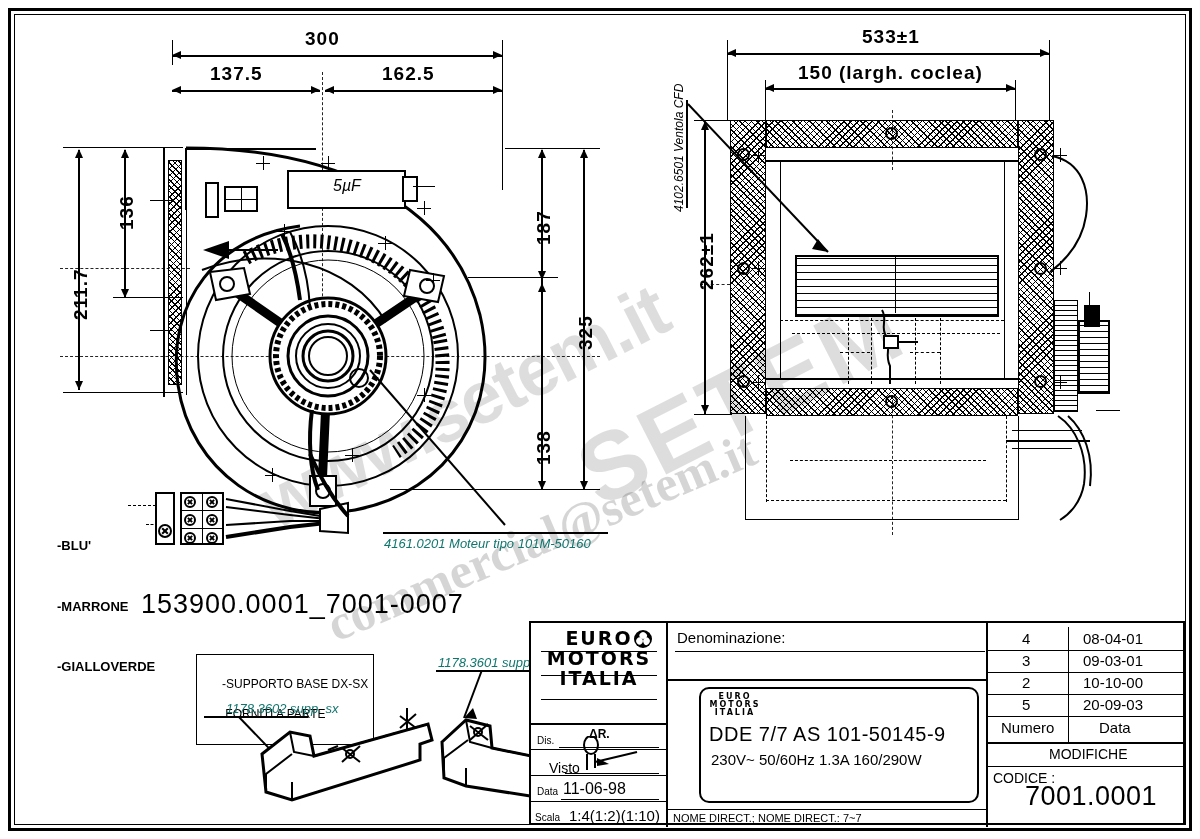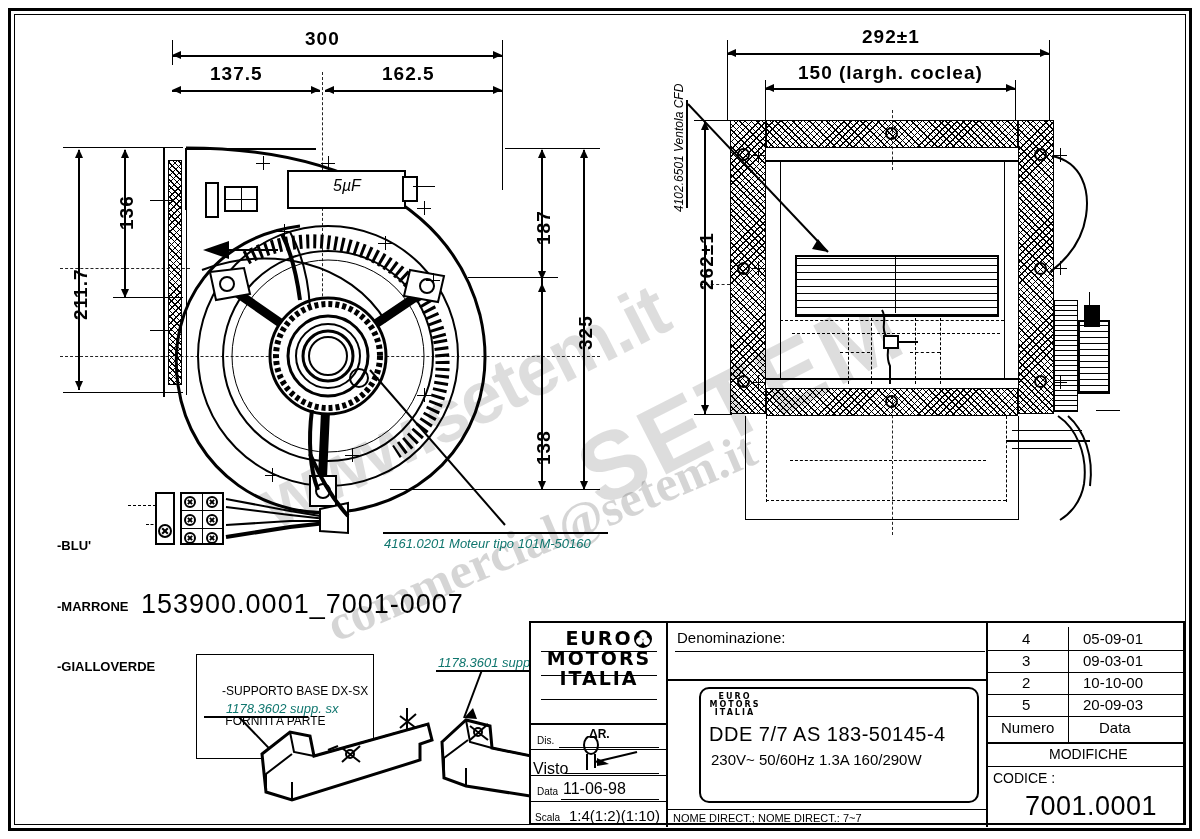--- a/index.html
+++ b/index.html
@@ -263,7 +263,7 @@
     <div class="ar-r" style="left:1040px;top:49px;"></div>
     <div class="ln v" style="left:727px;top:40px;height:80px;"></div>
     <div class="ln v" style="left:1049px;top:40px;height:80px;"></div>
-    <div class="dim dim-h" style="left:862px;top:26px;">292±1</div>
+    <div class="dim dim-h" style="left:862px;top:26px;">533±1</div>
 
     <div class="ln h2" style="left:765px;top:88px;width:250px;"></div>
     <div class="ar-l" style="left:765px;top:84px;"></div>

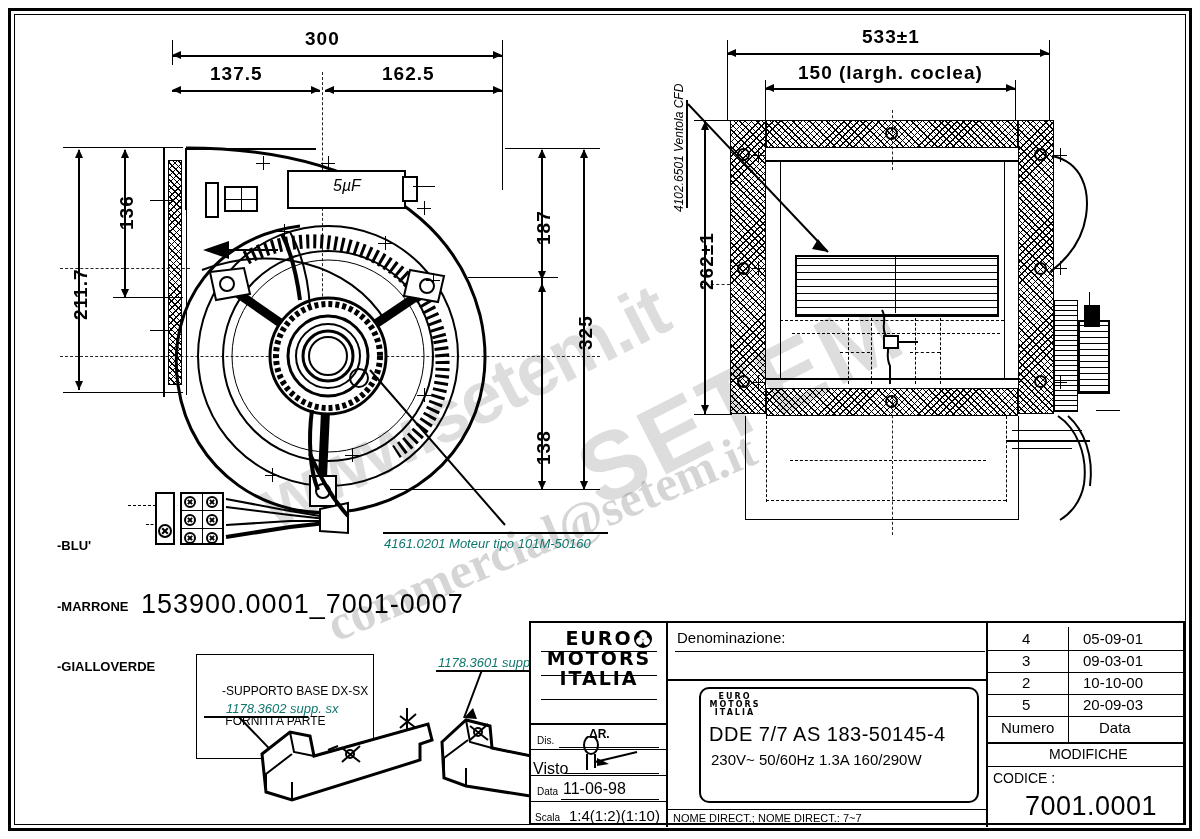--- a/index.html
+++ b/index.html
@@ -478,7 +478,7 @@
     <div class="ln v" style="left:537px;top:4px;height:116px;"></div>
 
     <div class="tb-t" style="left:491px;top:7px;font-size:15px;">4</div>
-    <div class="tb-t" style="left:552px;top:7px;font-size:15px;">05-09-01</div>
+    <div class="tb-t" style="left:552px;top:7px;font-size:15px;">08-04-01</div>
     <div class="ln h" style="left:456px;top:27px;width:198px;"></div>
 
     <div class="tb-t" style="left:491px;top:29px;font-size:15px;">3</div>

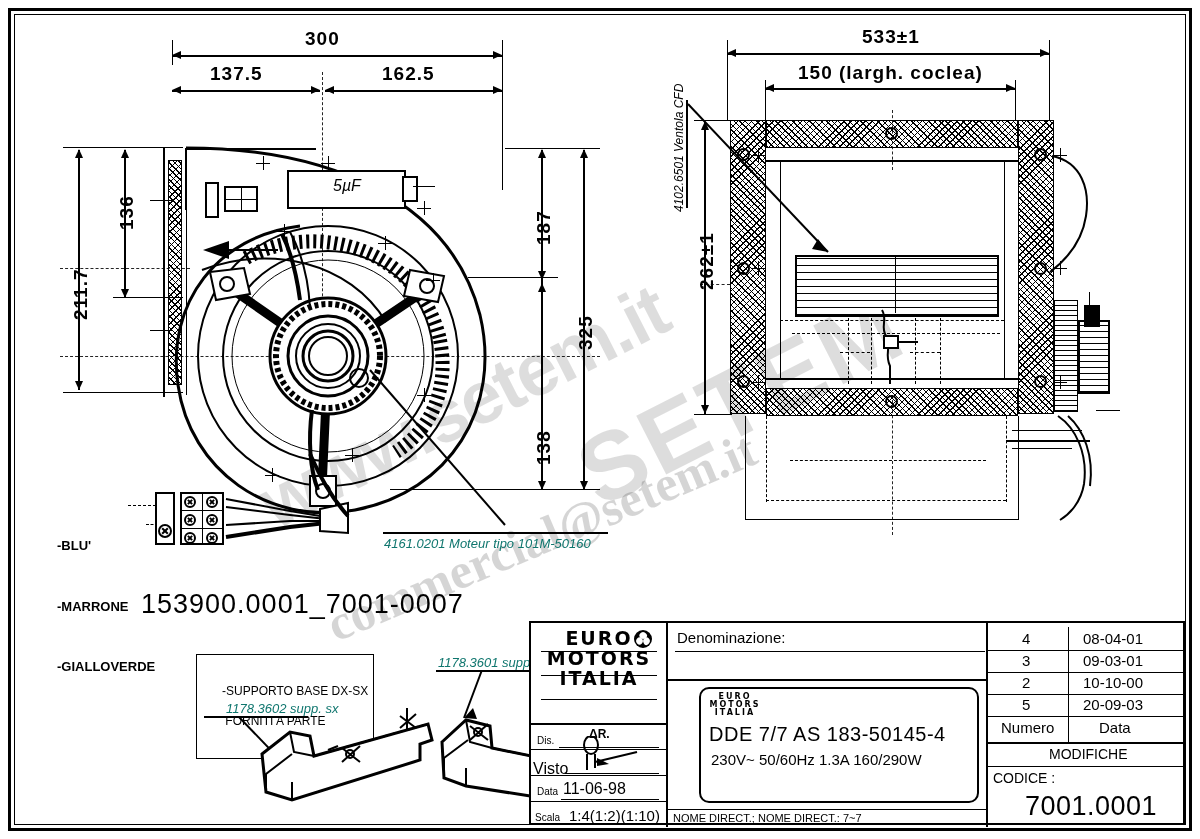--- a/index.html
+++ b/index.html
@@ -67,7 +67,7 @@
 
   .bigcode{position:absolute;font-size:27px;letter-spacing:1px;color:#000;font-family:"Liberation Sans",sans-serif;}
 
-  .boxlabel{position:absolute;border:1px solid #000;padding:14px 5px;font-size:12px;line-height:1.25;background:#fff;white-space:pre;}
+  .boxlabel{position:absolute;border:1px solid #000;padding:7px 5px;font-size:12px;line-height:1.25;background:#fff;white-space:pre;}
 
   .legend{position:absolute;font-size:13px;line-height:1.55;white-space:pre;font-weight:700;}
 

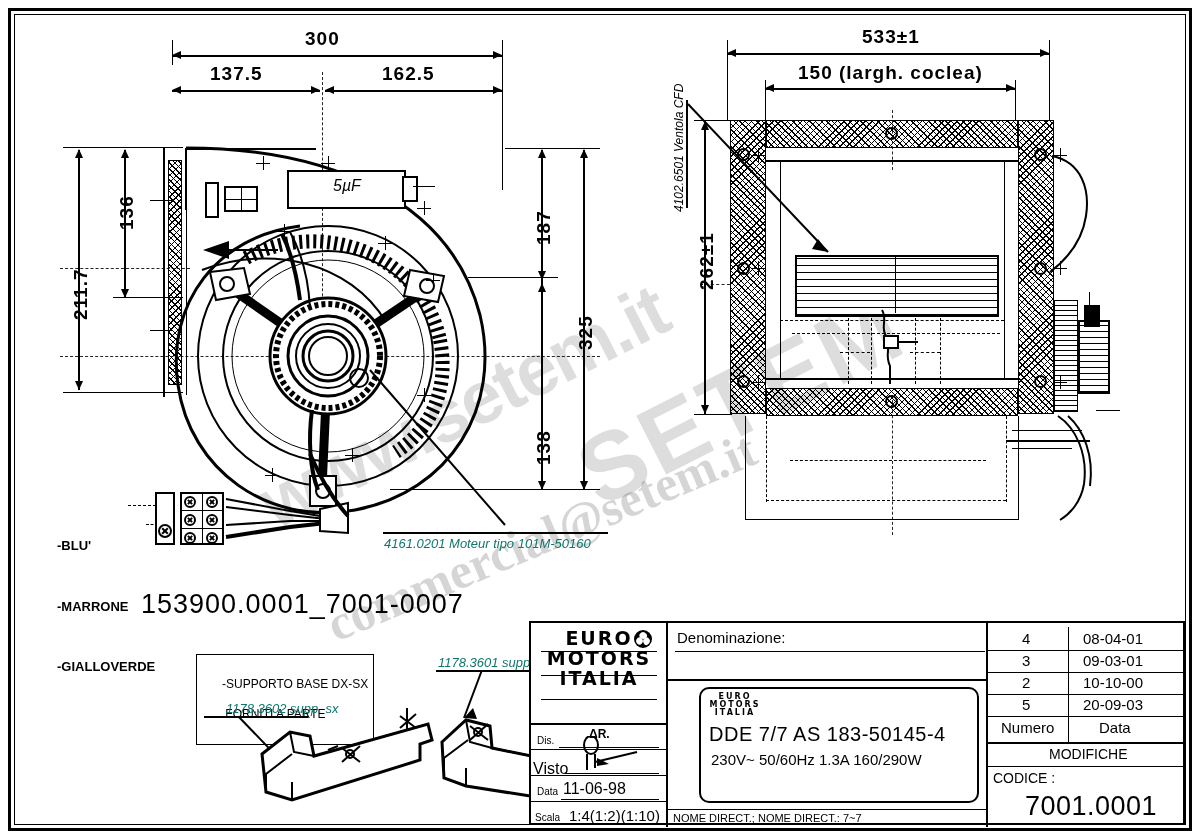--- a/index.html
+++ b/index.html
@@ -466,7 +466,7 @@
         <div style="font-size:8px;">MOTORS</div>
         <div style="font-size:8px;">ITALIA</div>
       </div>
-      <div class="tb-t" style="left:8px;top:34px;font-size:20px;letter-spacing:.5px;">DDE 7/7 AS 183-50145-4</div>
+      <div class="tb-t" style="left:8px;top:34px;font-size:20px;letter-spacing:.5px;">DDE 7/7 AS 101-50145-9</div>
       <div class="tb-t" style="left:10px;top:62px;font-size:15px;">230V~ 50/60Hz 1.3A 160/290W</div>
     </div>
 

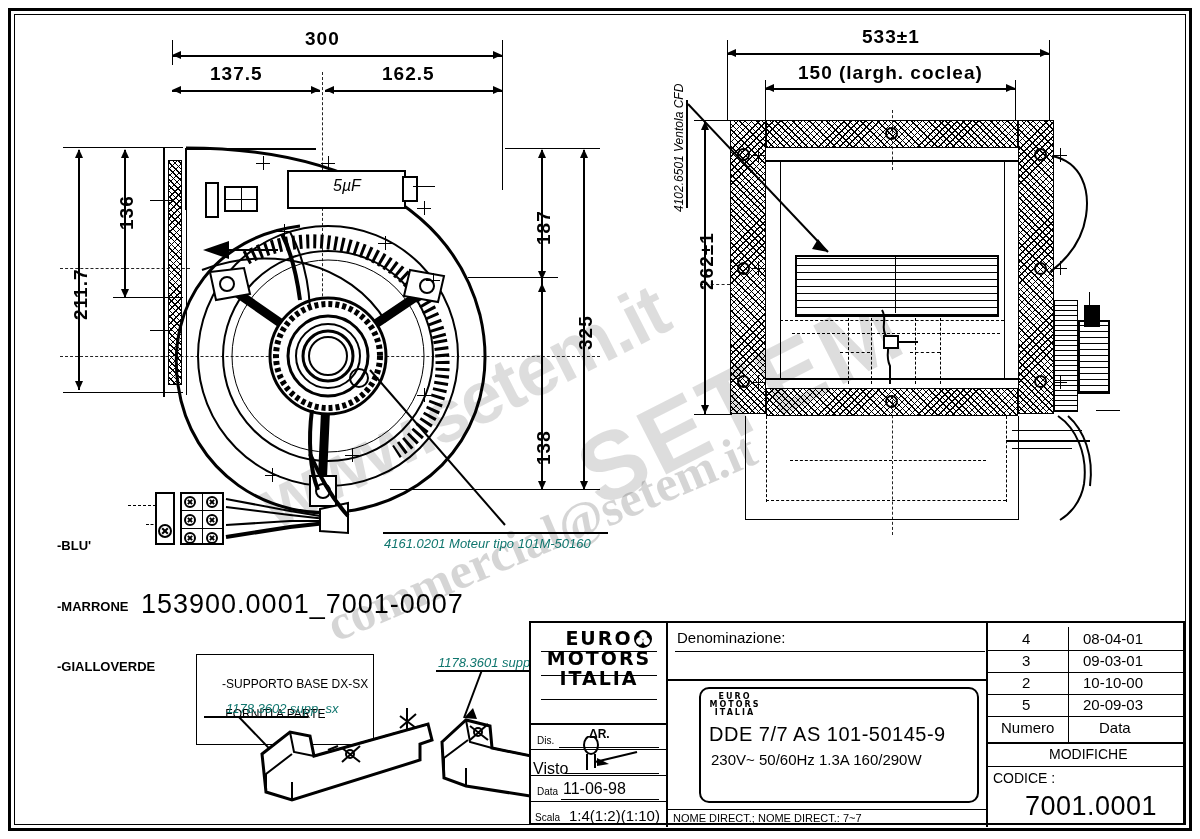--- a/index.html
+++ b/index.html
@@ -438,7 +438,7 @@
     <div class="tb-t" style="left:58px;top:104px;font-size:12px;font-weight:700;">ΔR.</div>
     <div class="ln h" style="left:28px;top:124px;width:100px;"></div>
 
-    <div class="tb-t" style="left:2px;top:137px;font-size:16px;">Visto</div>
+    <div class="tb-t" style="left:18px;top:137px;font-size:14px;">Visto</div>
     <div class="tb-t" style="left:44px;top:134px;font-size:13px;"></div>
     <div class="ln h" style="left:34px;top:150px;width:94px;"></div>
     <svg style="position:absolute;left:48px;top:113px;" width="70" height="38">

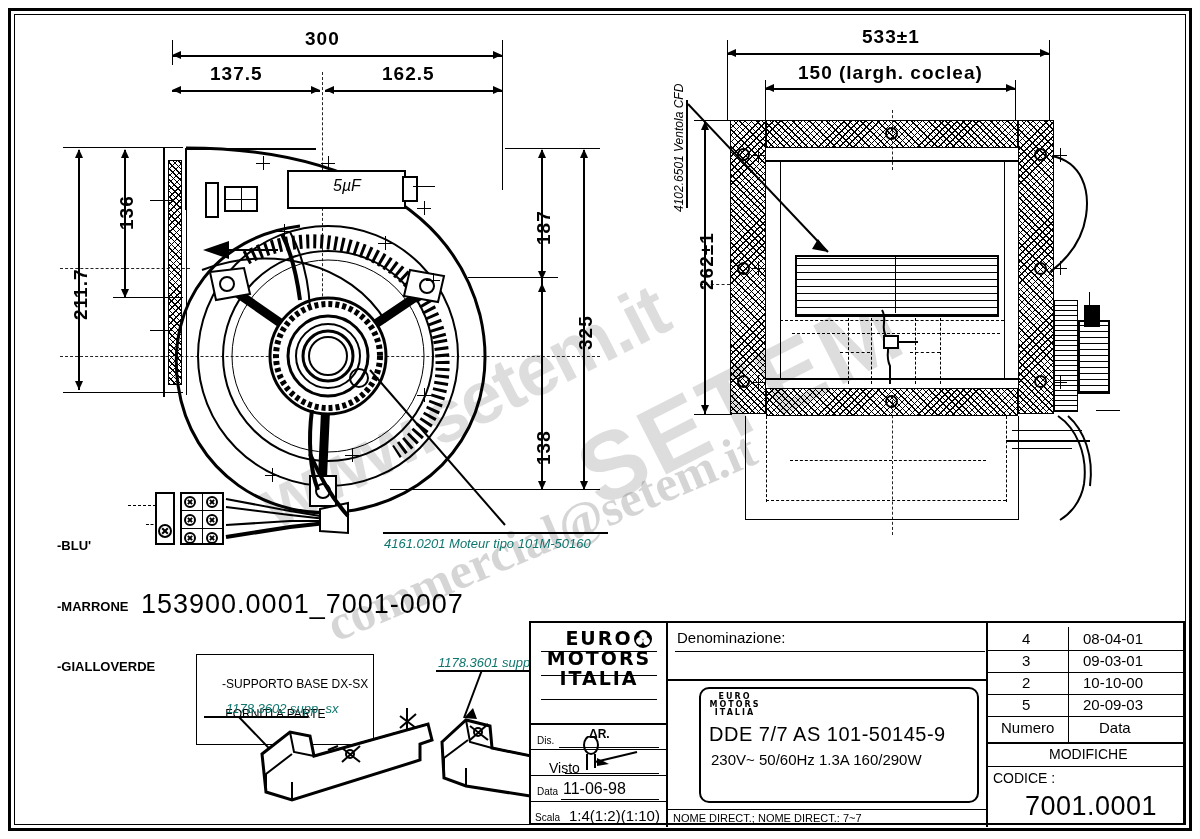--- a/index.html
+++ b/index.html
@@ -501,7 +501,7 @@
     <div class="ln h" style="left:456px;top:143px;width:198px;"></div>
 
     <div class="tb-t" style="left:462px;top:147px;font-size:14px;">CODICE :</div>
-    <div class="tb-t" style="left:494px;top:168px;font-size:27px;letter-spacing:.5px;">7001.0001</div>
+    <div class="tb-t" style="left:494px;top:158px;font-size:27px;letter-spacing:.5px;">7001.0001</div>
   </div>
 
 </div>

